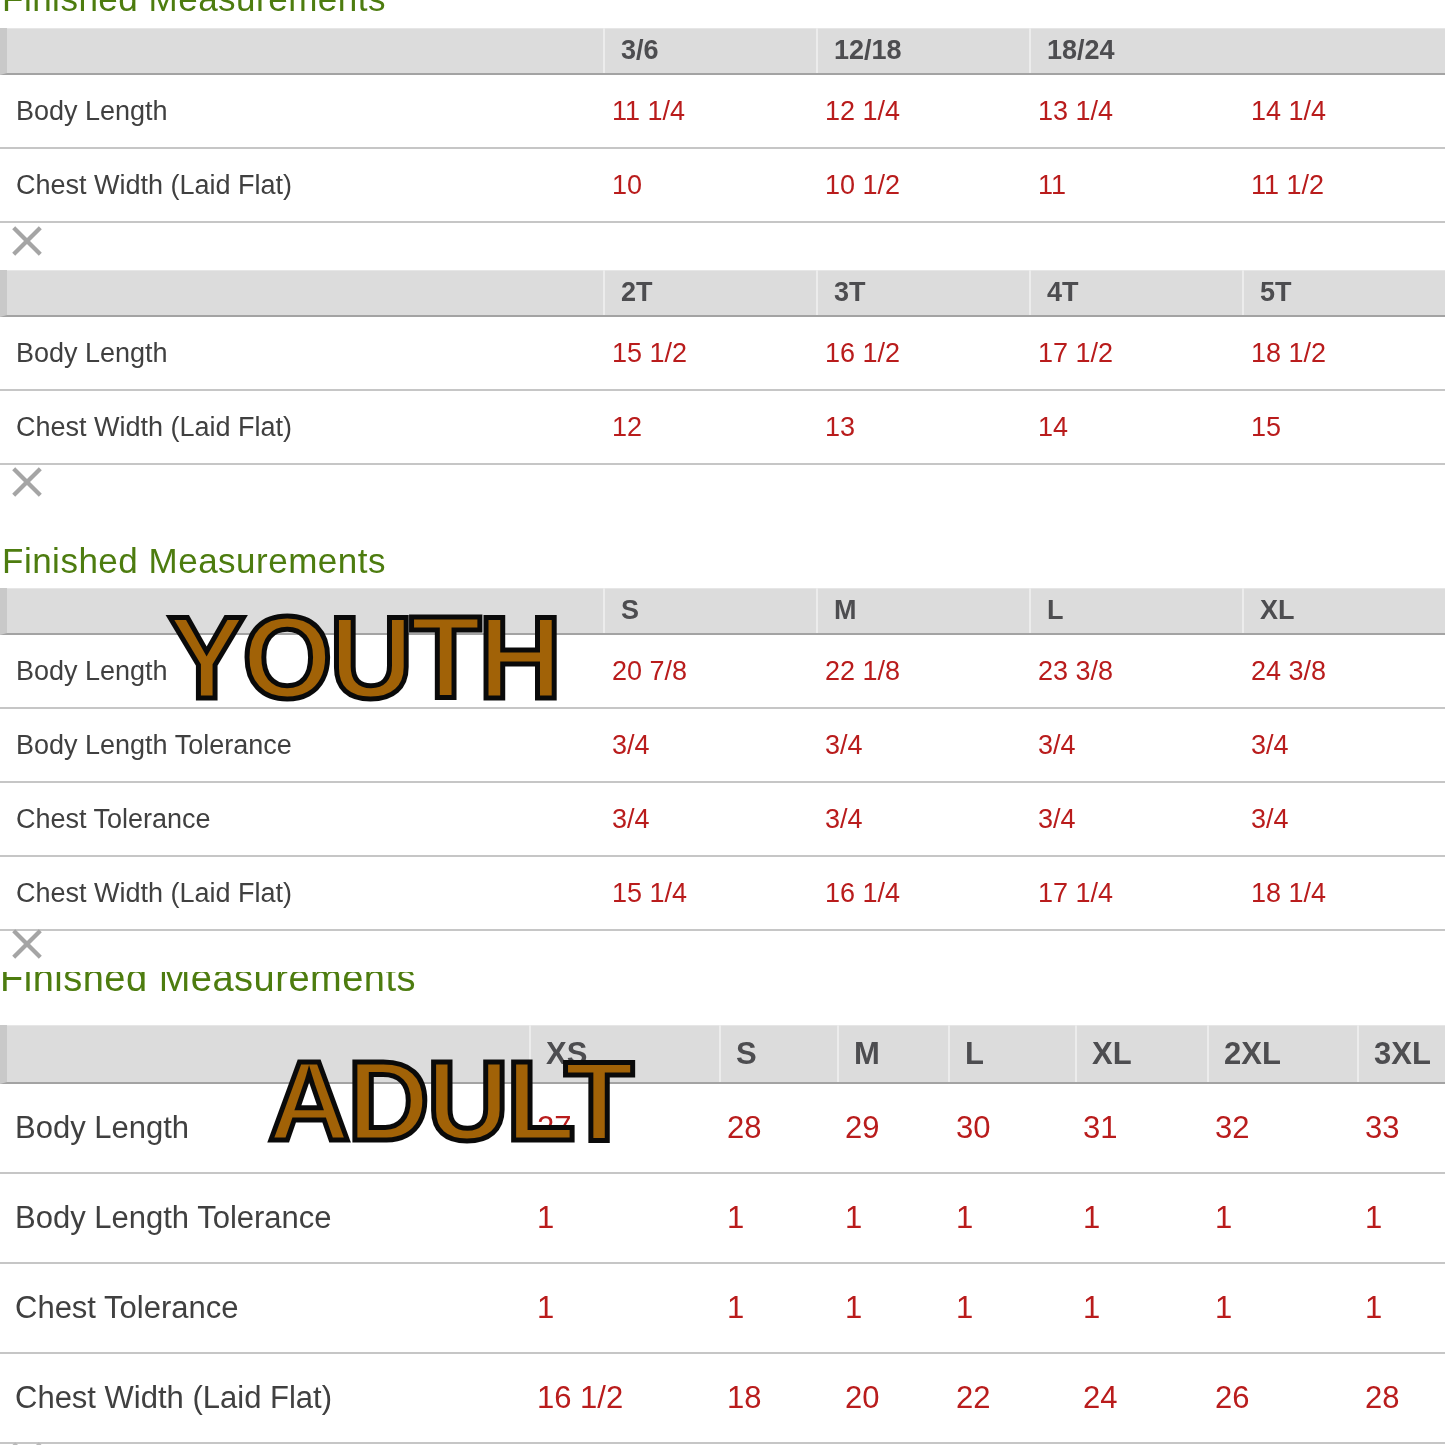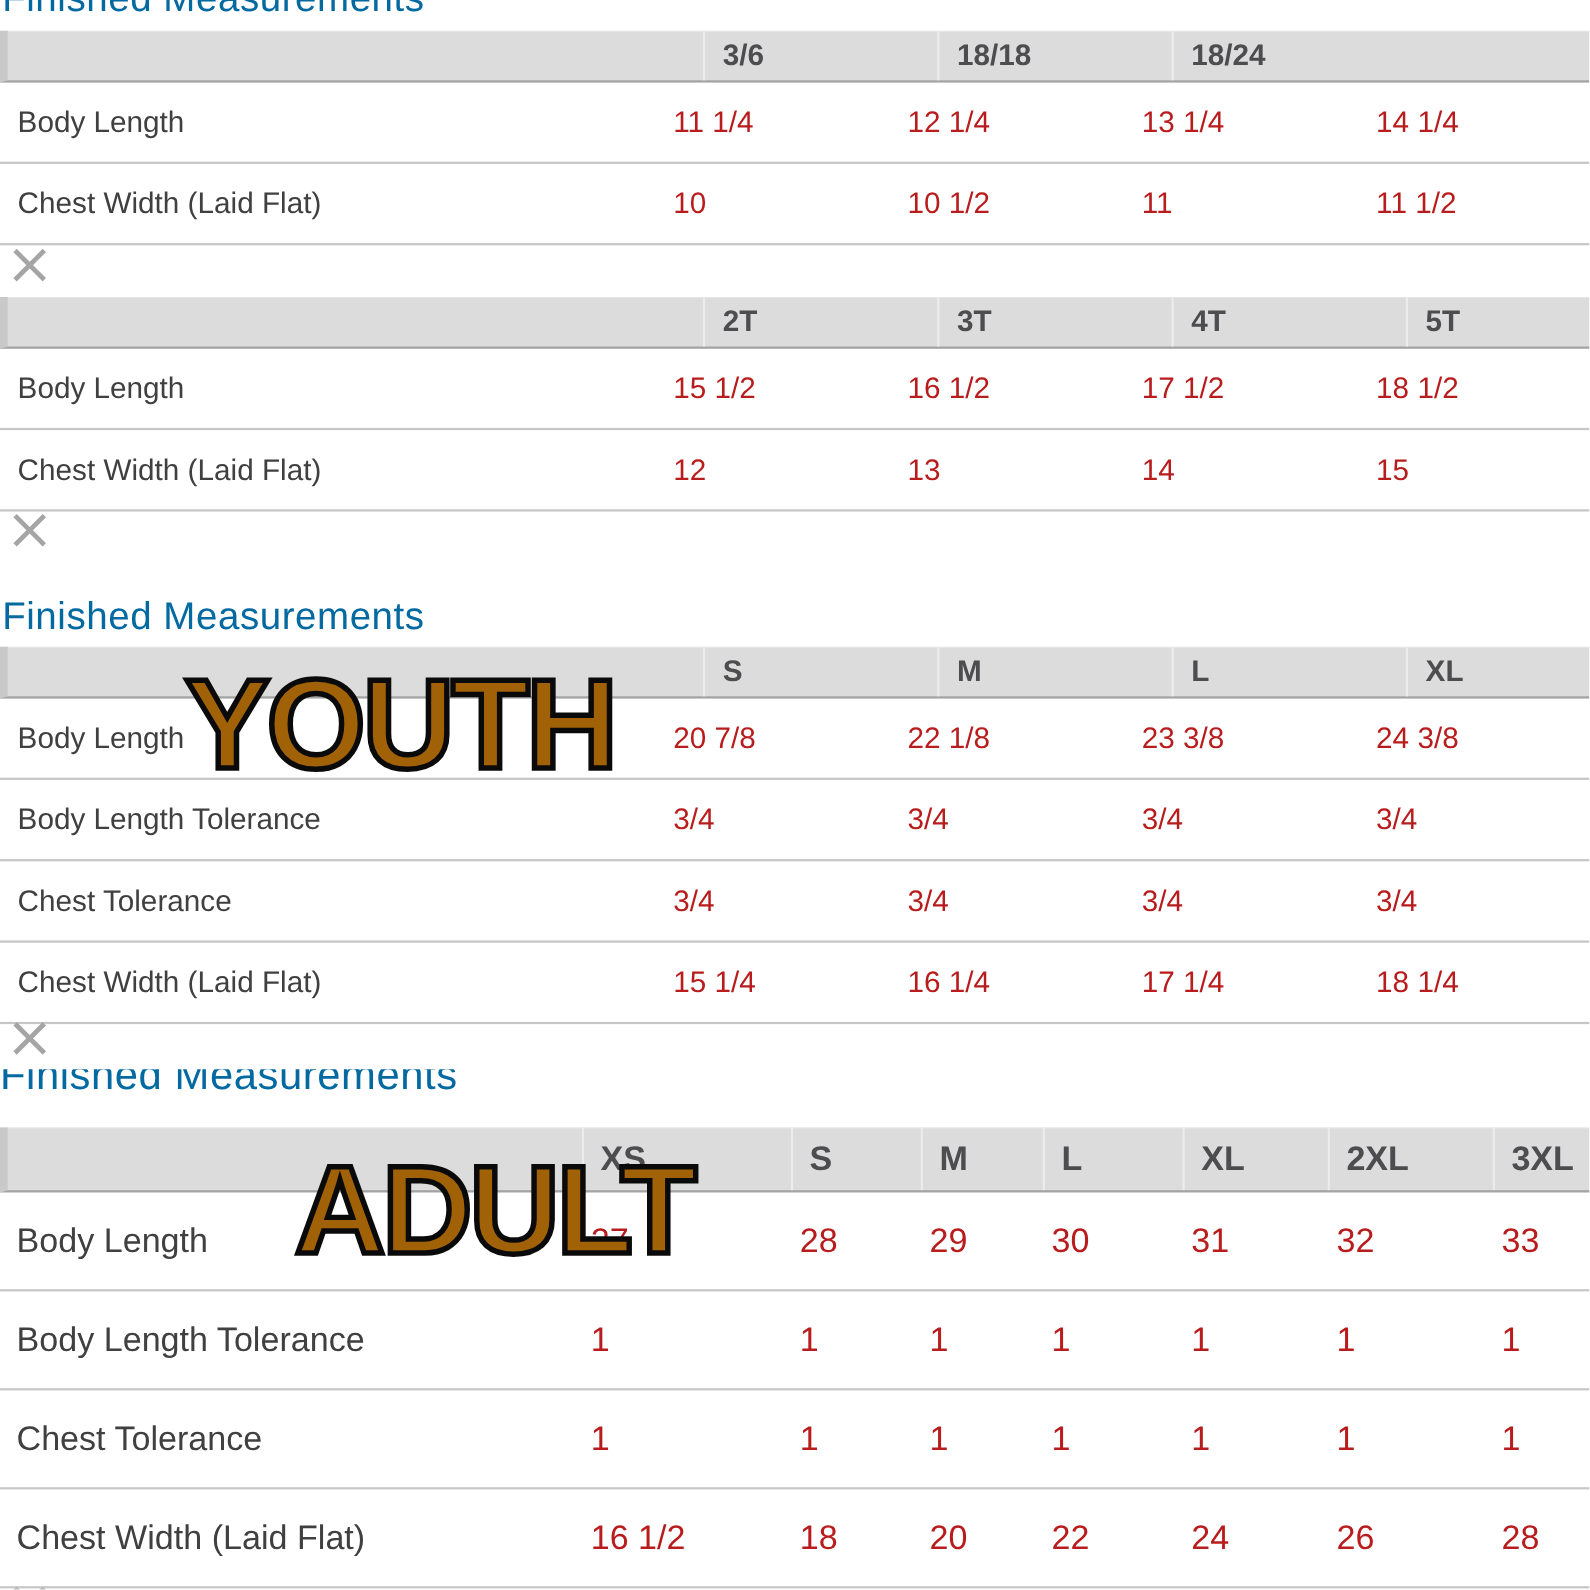--- a/index.html
+++ b/index.html
@@ -29,7 +29,7 @@
     border-left:7px solid #c9c9c9;
     box-shadow:inset 0 1px 0 #e6e6e6;
   }
-  .t-small .thead{height:45px;padding-left:36px;}
+  .t-small .thead{height:45px;}
   .t-adult .thead{height:57px;text-align:right;}
   .t-small .tr{height:72px;border-bottom:2px solid #c6c6c6;}
   .t-adult .tr{height:88px;border-bottom:2px solid #c6c6c6;}

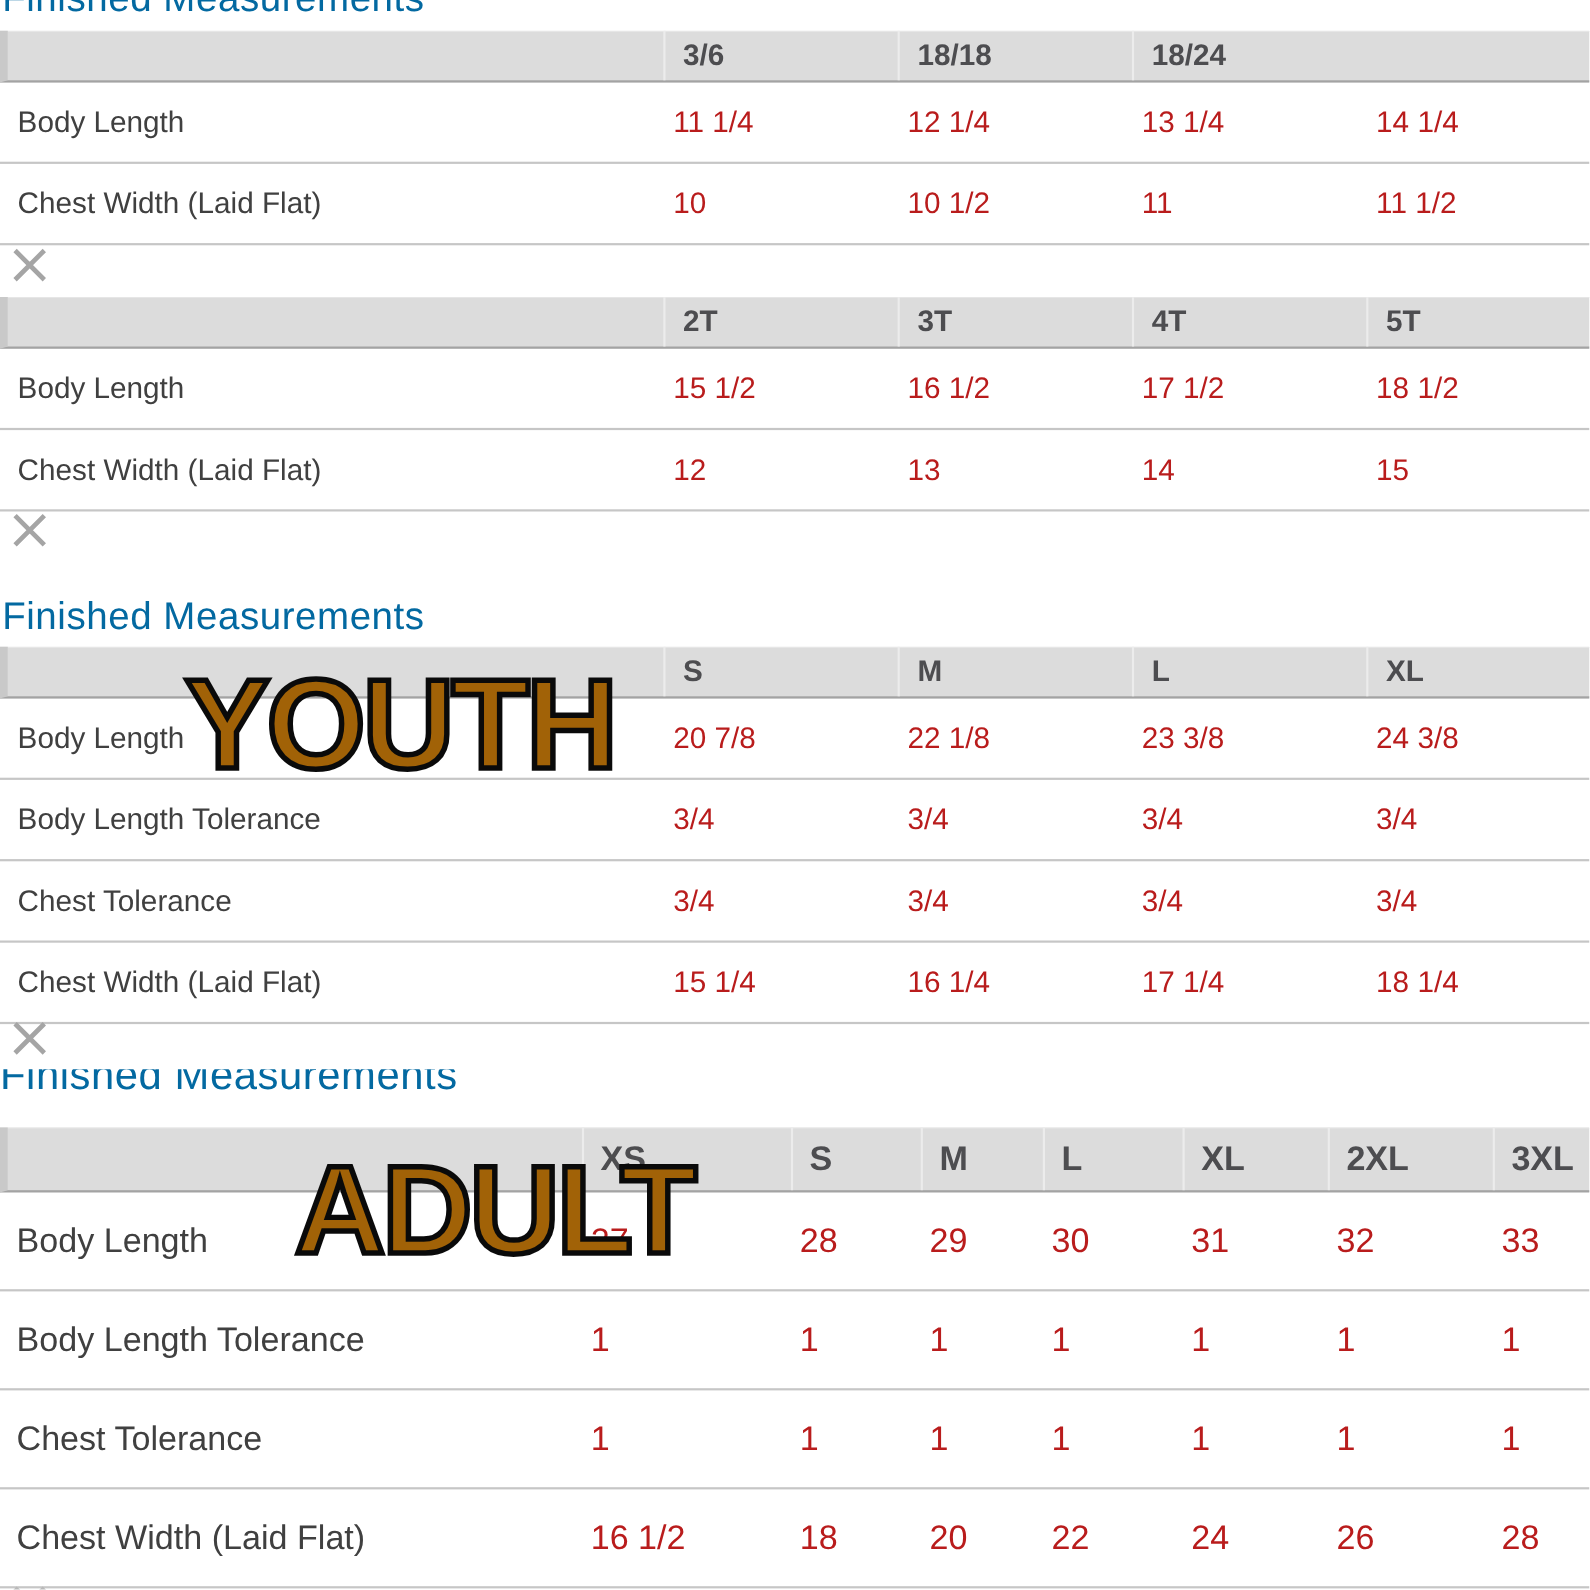--- a/index.html
+++ b/index.html
@@ -70,7 +70,7 @@
   <div class="row thead">
     <div class="cell th"></div>
     <div class="cell th">3/6</div>
-    <div class="cell th">18/18</div>
+    <div class="cell th">12/18</div>
     <div class="cell th">18/24</div>
   </div>
   <div class="row tr">

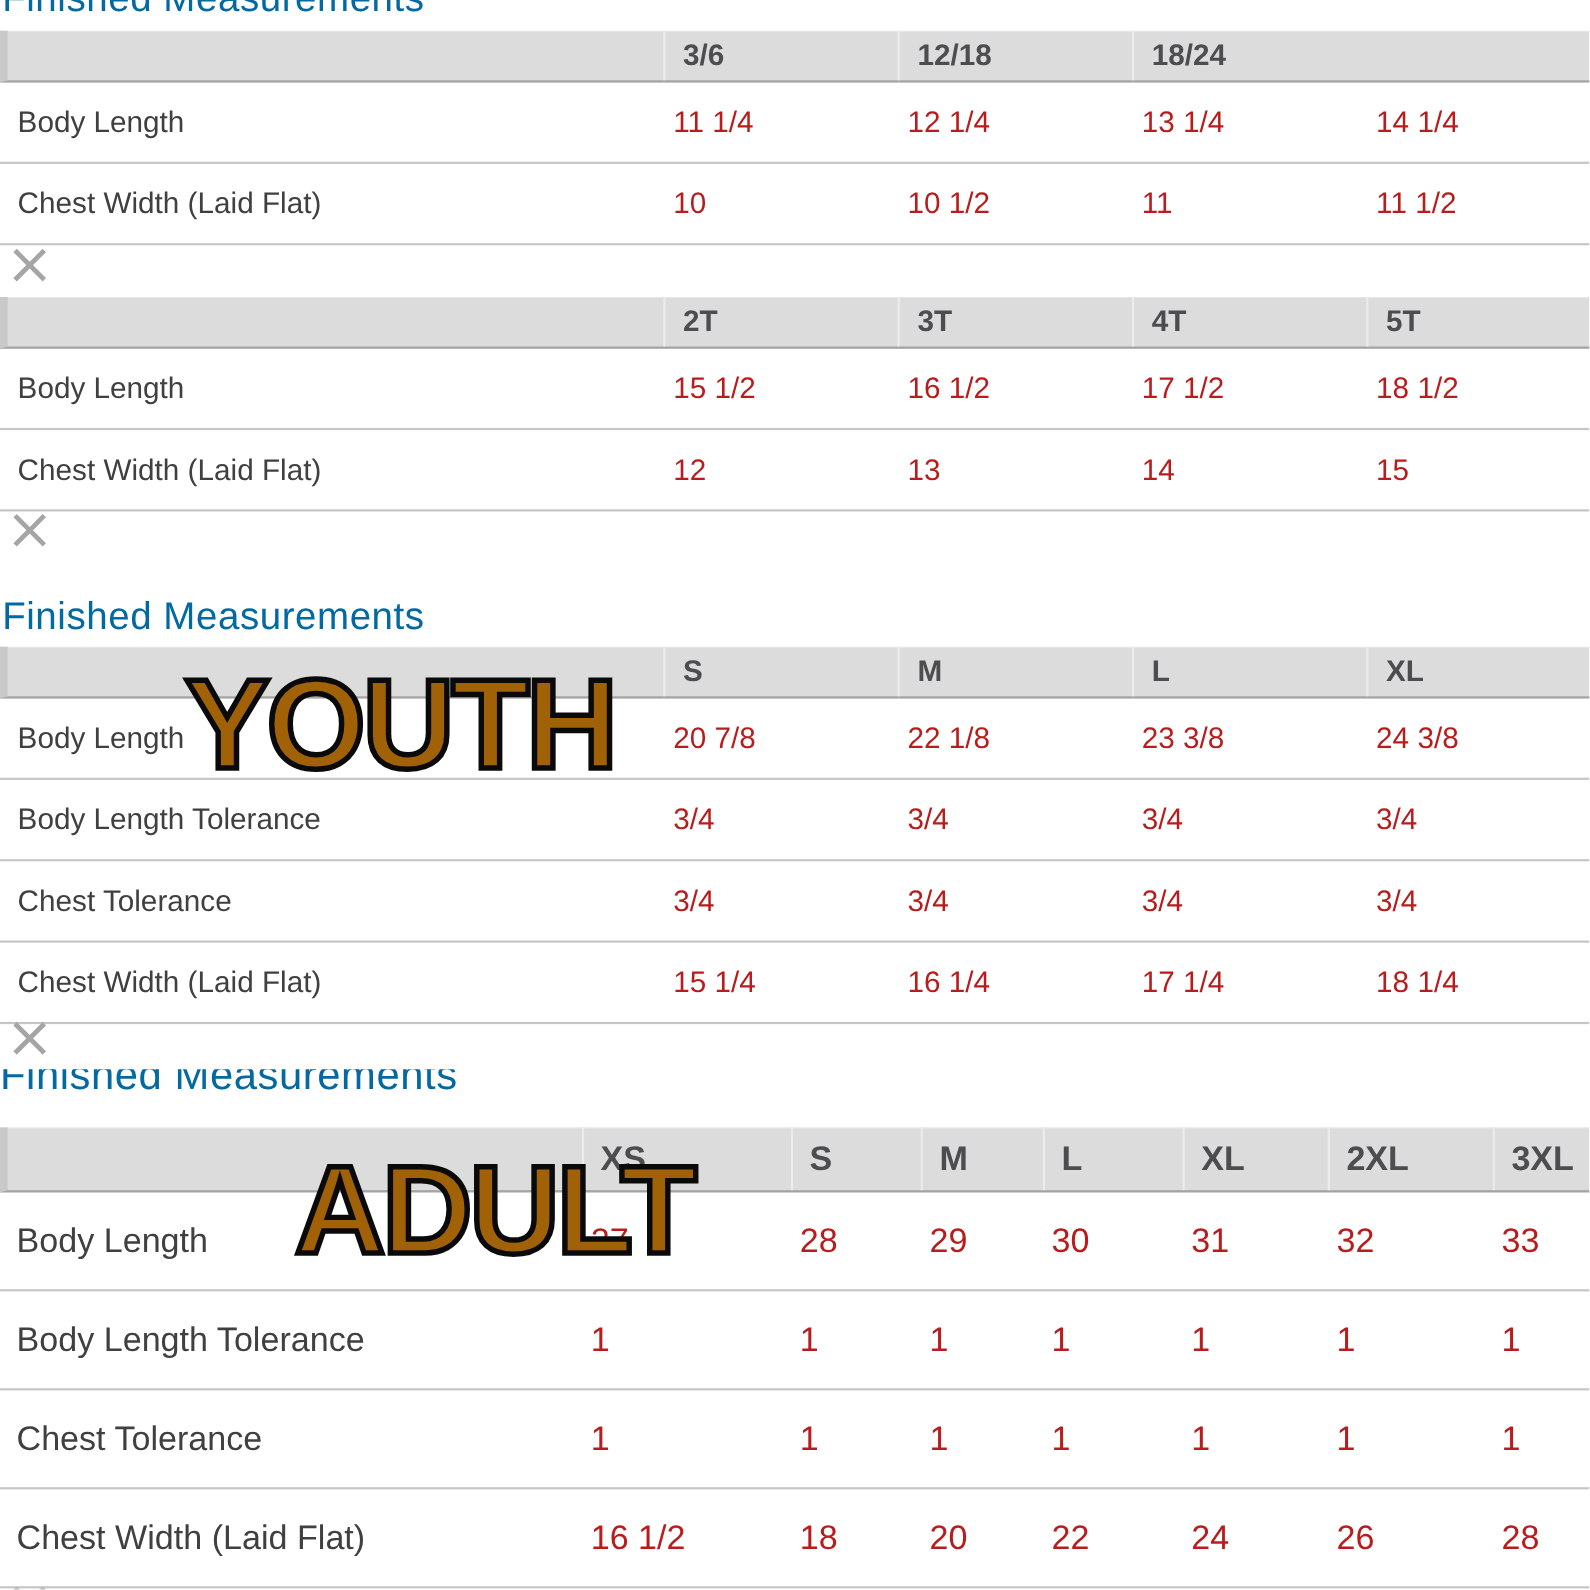--- a/index.html
+++ b/index.html
@@ -12,7 +12,7 @@
   
   .heading{
     position:absolute;left:2px;
-    font-size:35px;color:#0369a1;letter-spacing:0.5px;
+    font-size:35px;color:#4d7c0f;letter-spacing:0.5px;
     white-space:nowrap;
   }
   .clip-head{position:absolute;left:0;overflow:hidden;width:700px;}

